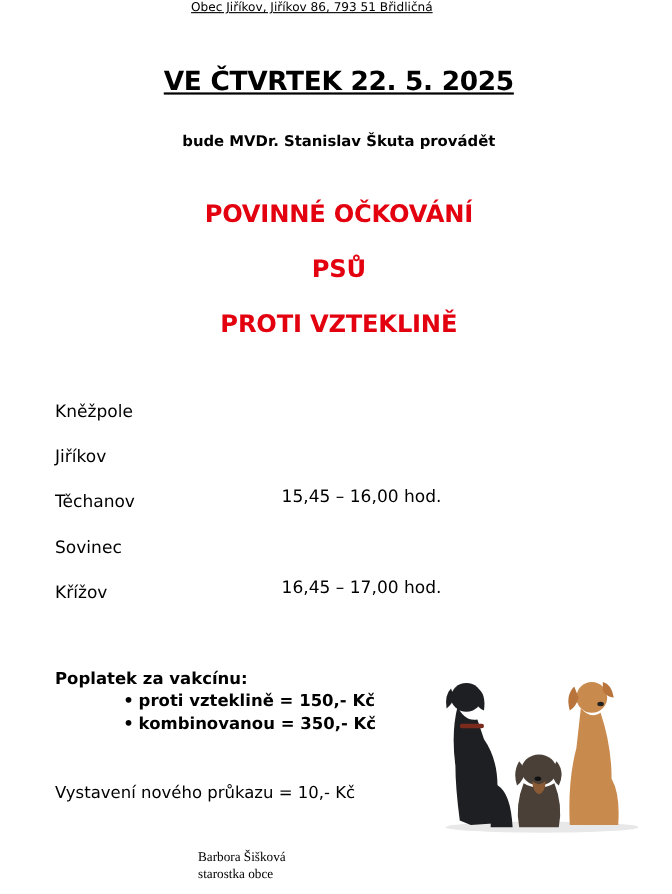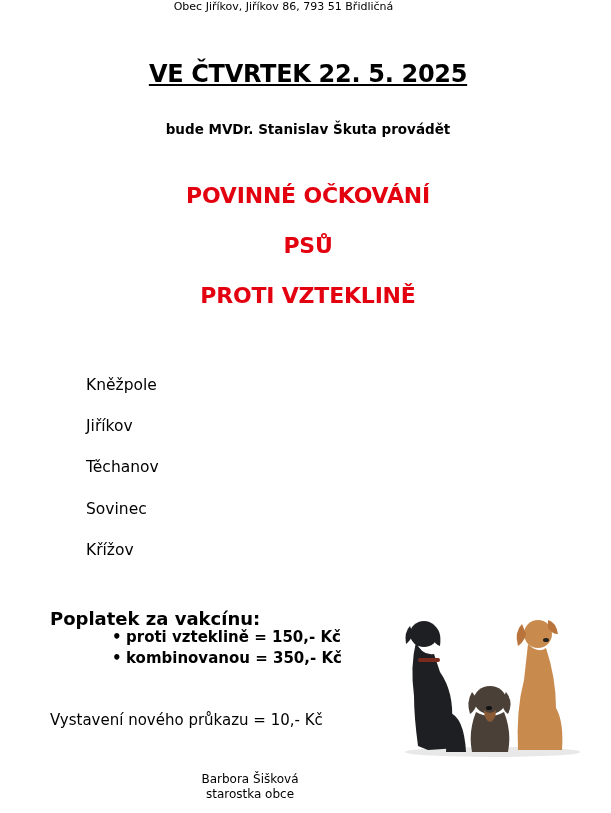--- a/index.html
+++ b/index.html
@@ -10,7 +10,7 @@
     .abs { position: absolute; }
     .header-addr {
       top: 0; left: 0; width: 567px; text-align: center;
-      font-size: 11px; line-height: 14px;
+      font-size: 11px; text-decoration: underline; line-height: 14px;
     }
     .date-title {
       top: 60px; left: 0; width: 616px; text-align: center;

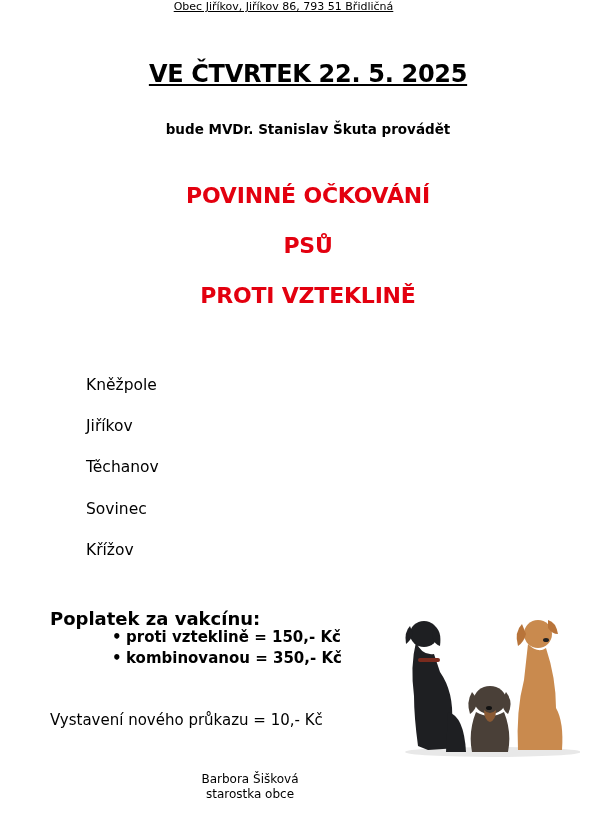--- a/index.html
+++ b/index.html
@@ -30,7 +30,7 @@
     .red2 { top: 233px; }
     .red3 { top: 283px; }
     .sched-row { left: 50px; width: 400px; height: 20px; font-size: 15.5px; }
-    .sched-row .place { position: absolute; left: 0; top: 16px; margin-left: 36px; }
+    .sched-row .place { position: absolute; left: 0; top: 5px; }
     .sched-row .time { position: absolute; left: 206px; top: 0; }
     .fees-title { top: 608px; left: 50px; font-size: 18px; font-weight: bold; text-align: center; }
     .fee-item { left: 112px; font-size: 15px; font-weight: bold; }

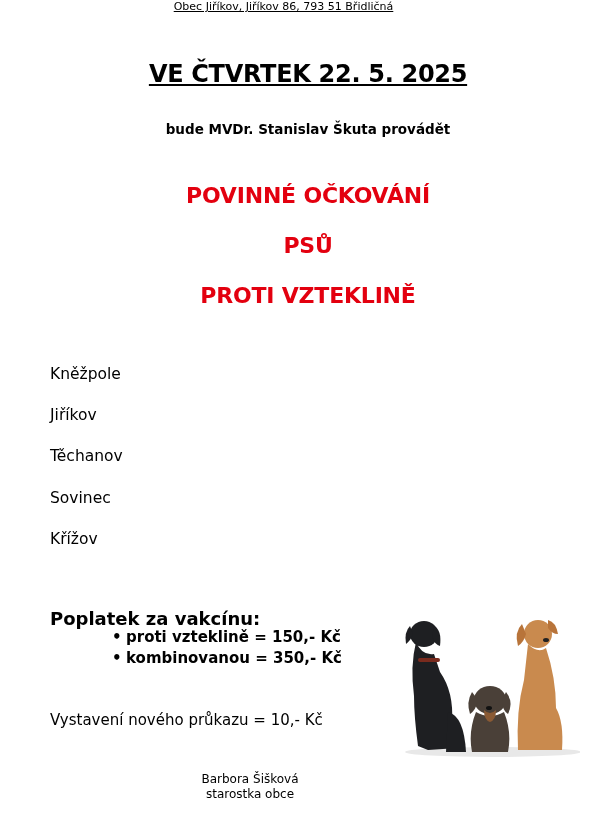--- a/index.html
+++ b/index.html
@@ -63,6 +63,7 @@
   </div>
   <div class="abs sched-row" style="top:442px">
     <span class="place">Těchanov</span>
+    <span class="time">15,45 – 16,00 hod.</span>
   </div>
   <div class="abs sched-row" style="top:484px">
     <span class="place">Sovinec</span>

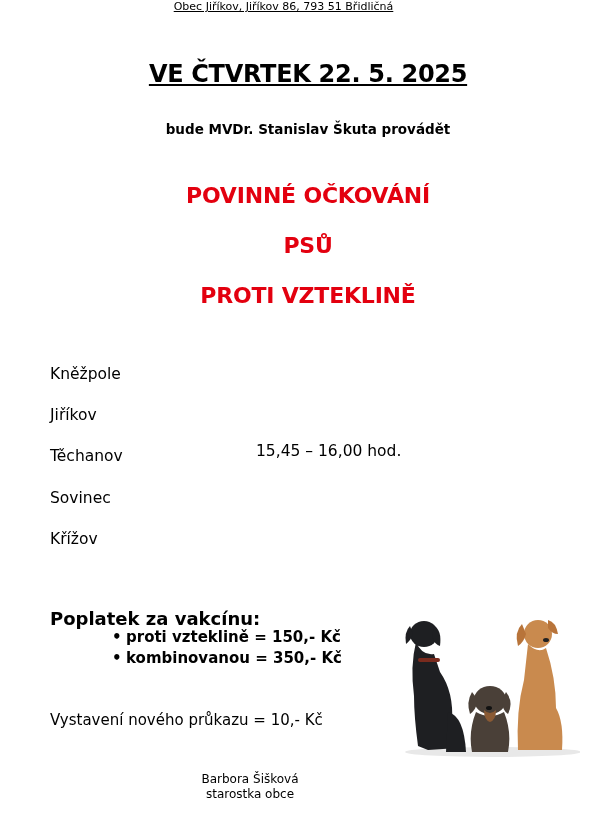--- a/index.html
+++ b/index.html
@@ -70,6 +70,7 @@
   </div>
   <div class="abs sched-row" style="top:525px">
     <span class="place">Křížov</span>
+    <span class="time">16,45 – 17,00 hod.</span>
   </div>
 </div>
 

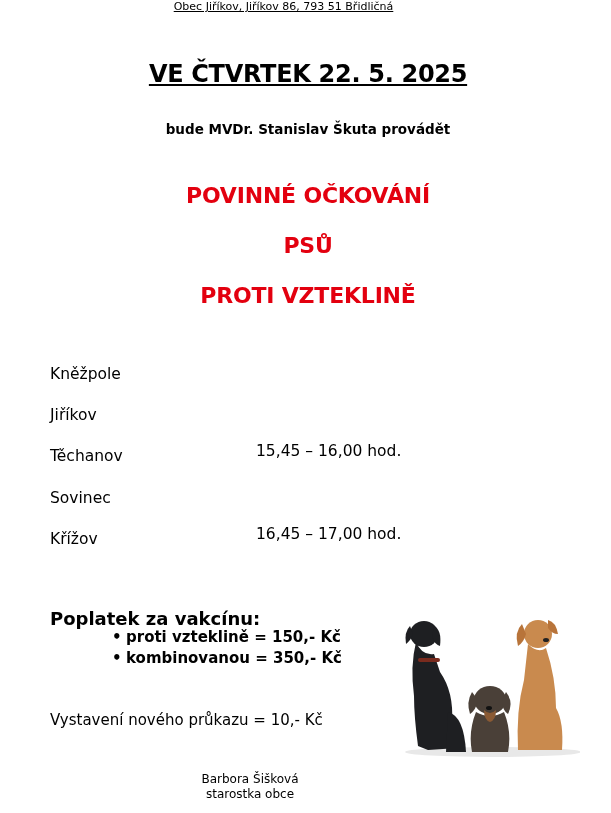--- a/index.html
+++ b/index.html
@@ -32,7 +32,7 @@
     .sched-row { left: 50px; width: 400px; height: 20px; font-size: 15.5px; }
     .sched-row .place { position: absolute; left: 0; top: 5px; }
     .sched-row .time { position: absolute; left: 206px; top: 0; }
-    .fees-title { top: 608px; left: 50px; font-size: 18px; font-weight: bold; text-align: center; }
+    .fees-title { top: 608px; left: 50px; font-size: 15px; font-weight: bold; text-align: center; }
     .fee-item { left: 112px; font-size: 15px; font-weight: bold; }
     .fee-item .bullet { display: inline-block; width: 14px; }
     .card-fee { top: 711px; left: 50px; font-size: 15px; font-weight: normal; }

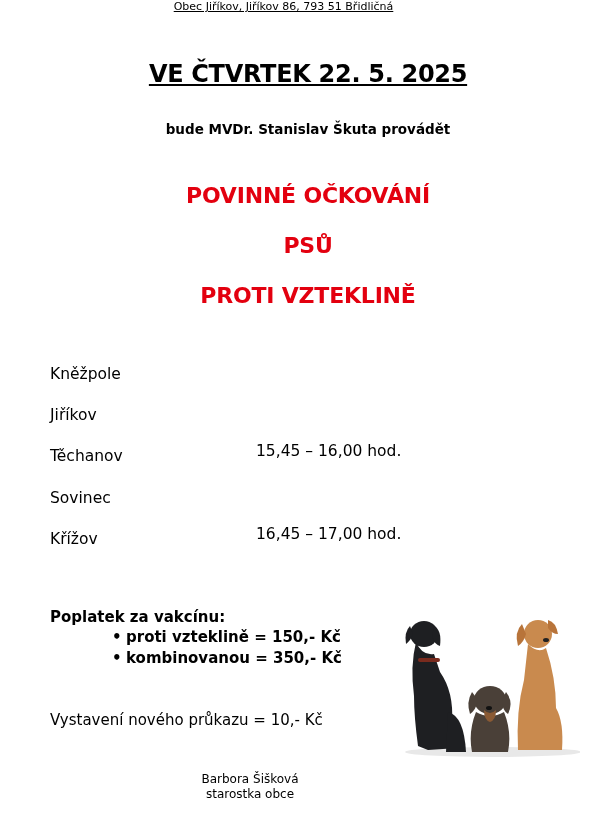--- a/index.html
+++ b/index.html
@@ -37,8 +37,8 @@
     .fee-item .bullet { display: inline-block; width: 14px; }
     .card-fee { top: 711px; left: 50px; font-size: 15px; font-weight: normal; }
     .signature {
-      top: 772px; left: 180px; width: 140px; text-align: center;
-      font-size: 12px; line-height: 15px;
+      top: 772px; left: 180px; width: 140px; 
+      font-size: 12px; line-height: 15px; font-family: Liberation Serif, serif;
     }
     .dogs { top: 612px; left: 398px; width: 182px; height: 146px; }
   </style>

